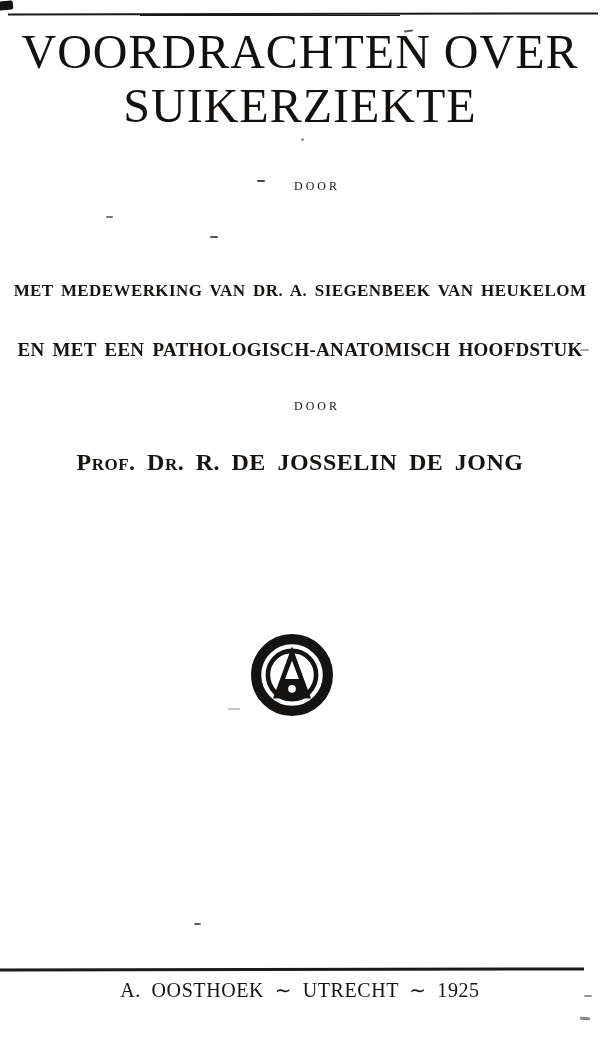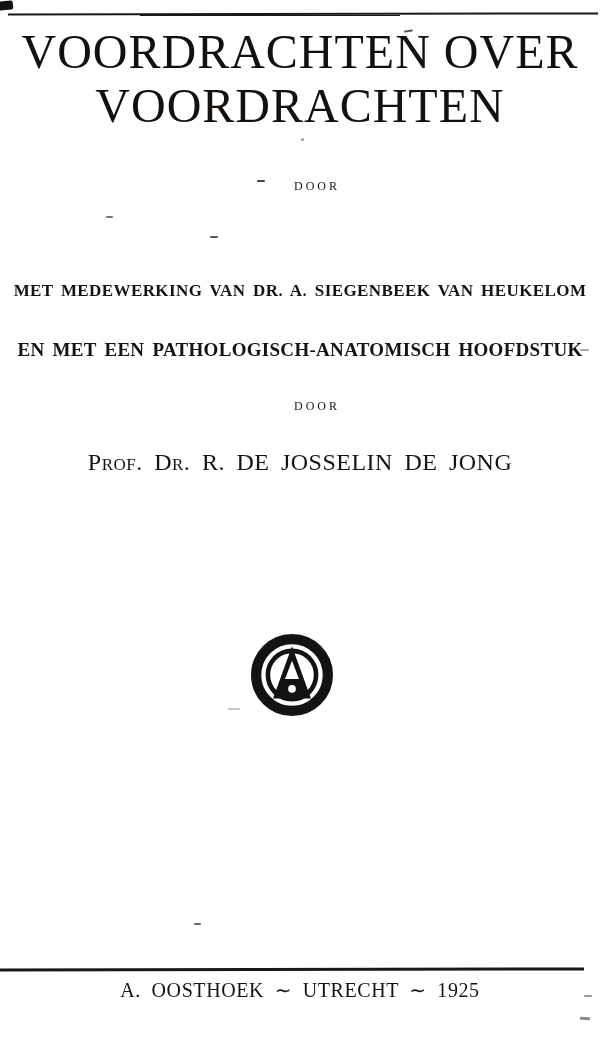--- a/index.html
+++ b/index.html
@@ -47,7 +47,7 @@
   <div class="rule top-rule2"></div>
 
   <div class="center title t1">VOORDRACHTEN OVER</div>
-  <div class="center title t2">VOORDRACHTEN</div>
+  <div class="center title t2">SUIKERZIEKTE</div>
 
   <div class="center door door1">DOOR</div>
 

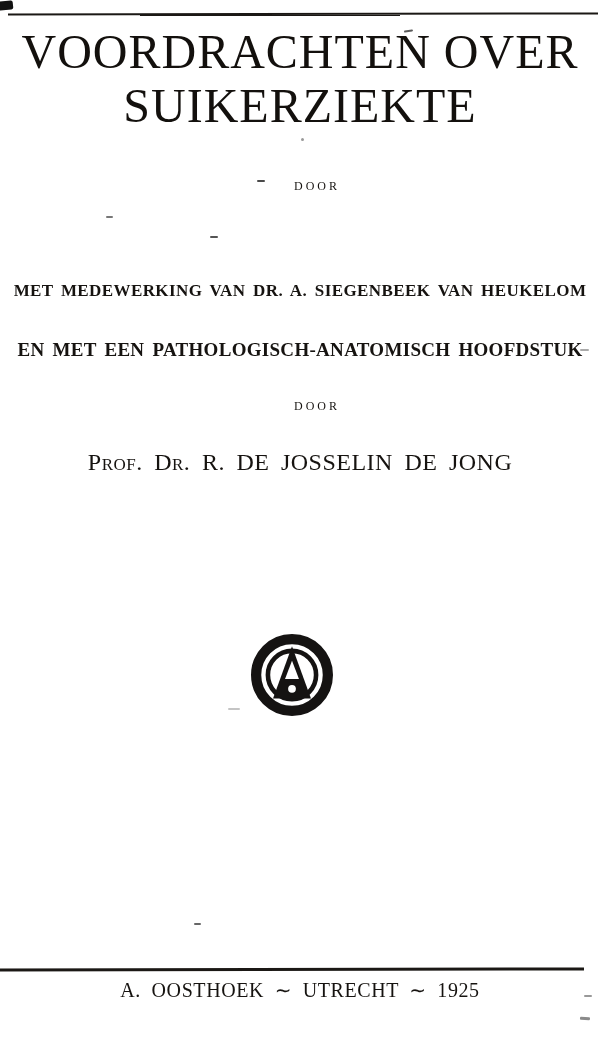--- a/index.html
+++ b/index.html
@@ -16,7 +16,7 @@
   .door1{top:180px;}
   .door2{top:400px;}
   .author1{top:237px;font-size:25px;word-spacing:7px;letter-spacing:.5px;}
-  .author2{top:450px;font-size:24px;word-spacing:5px;letter-spacing:.5px;}
+  .author2{top:450px;font-size:24px;word-spacing:5px;letter-spacing:.5px;font-weight:bold;}
   .sc{font-variant:small-caps;}
   .upper{text-transform:uppercase;}
   .collab{top:282px;font-size:17px;font-weight:bold;letter-spacing:.4px;word-spacing:3px;}

